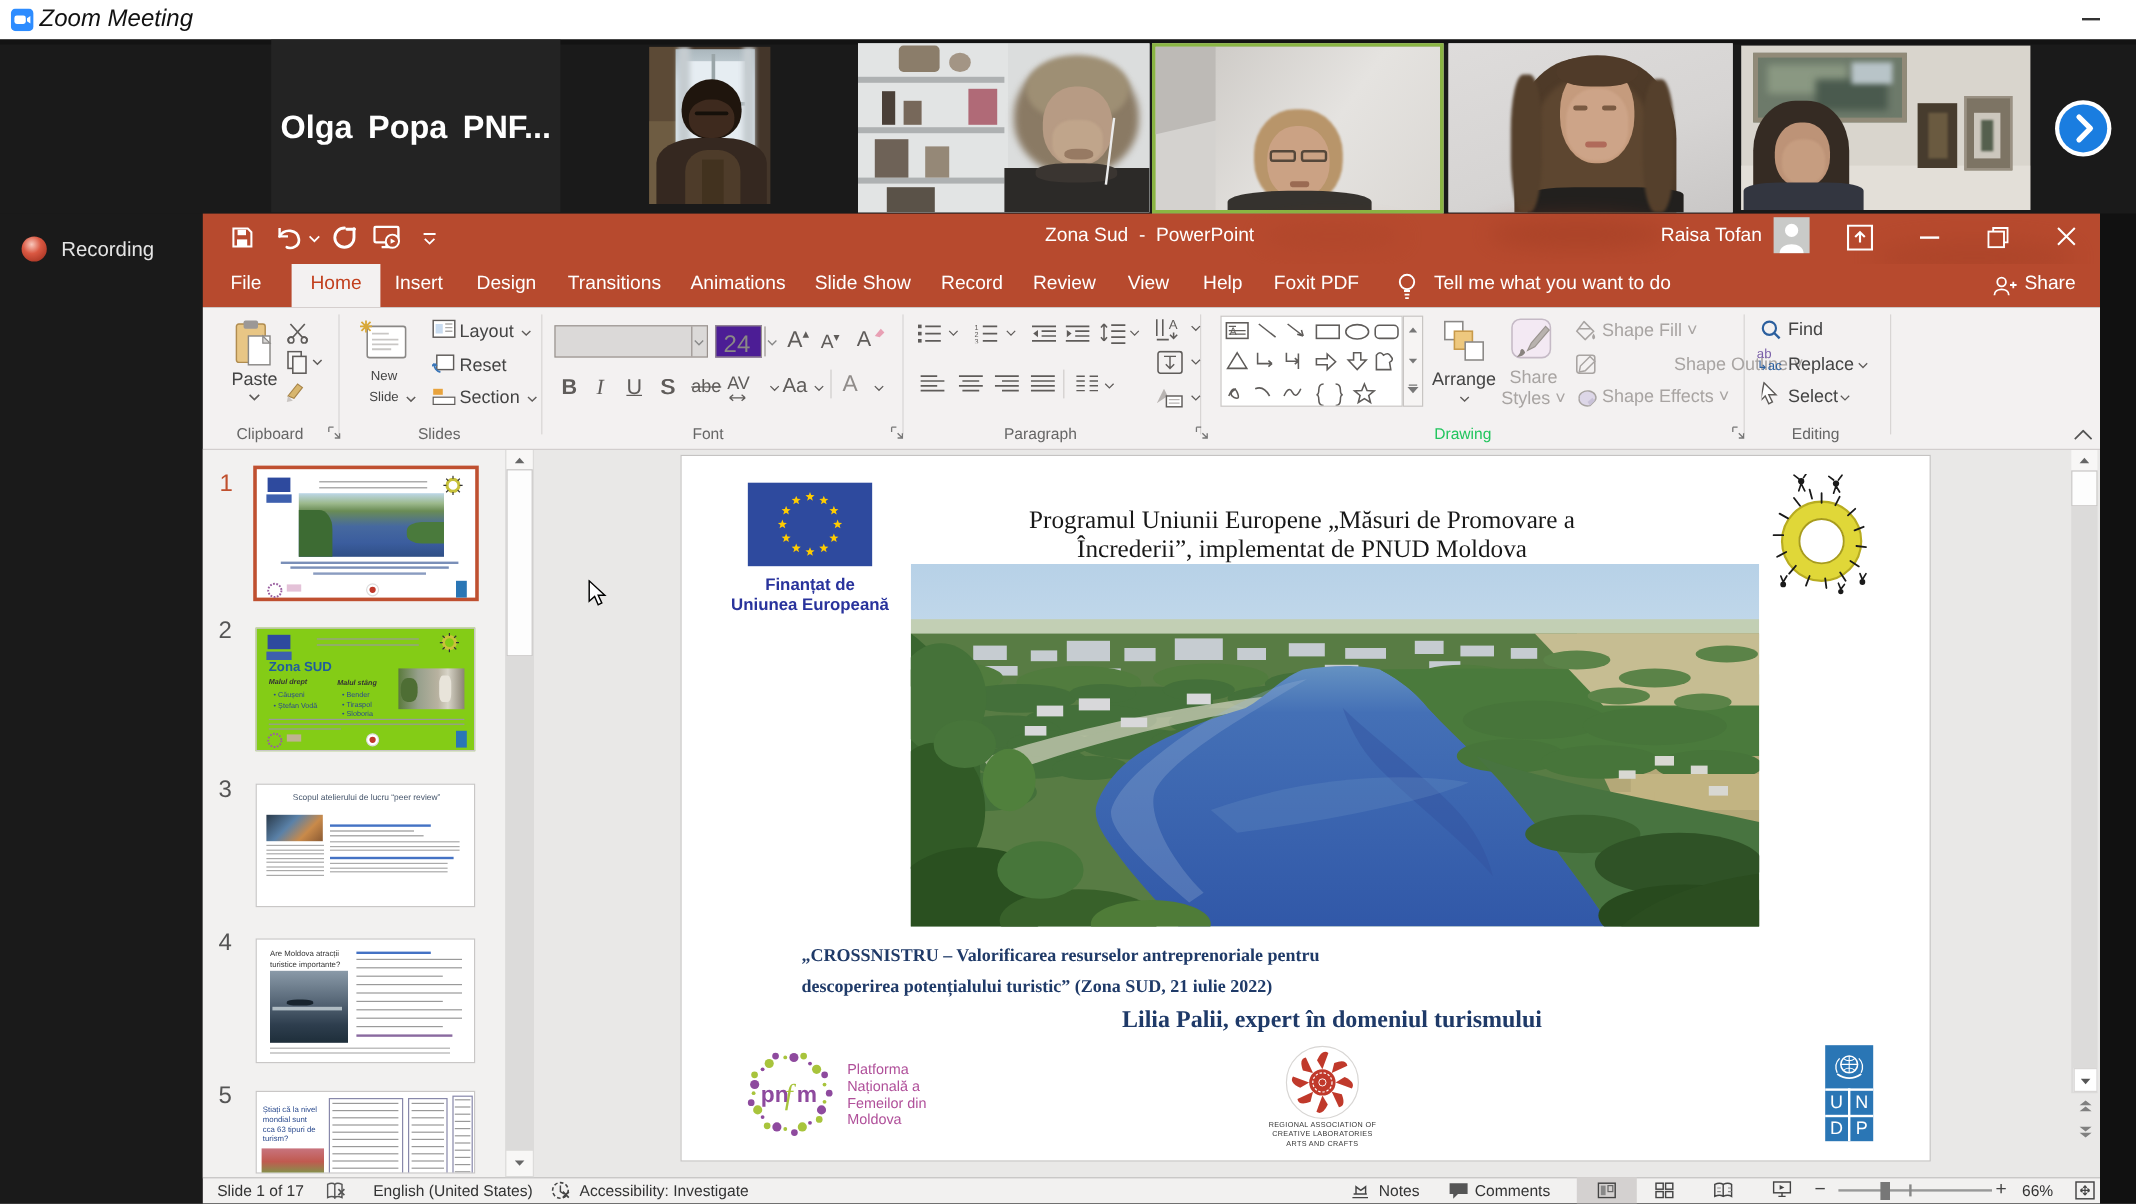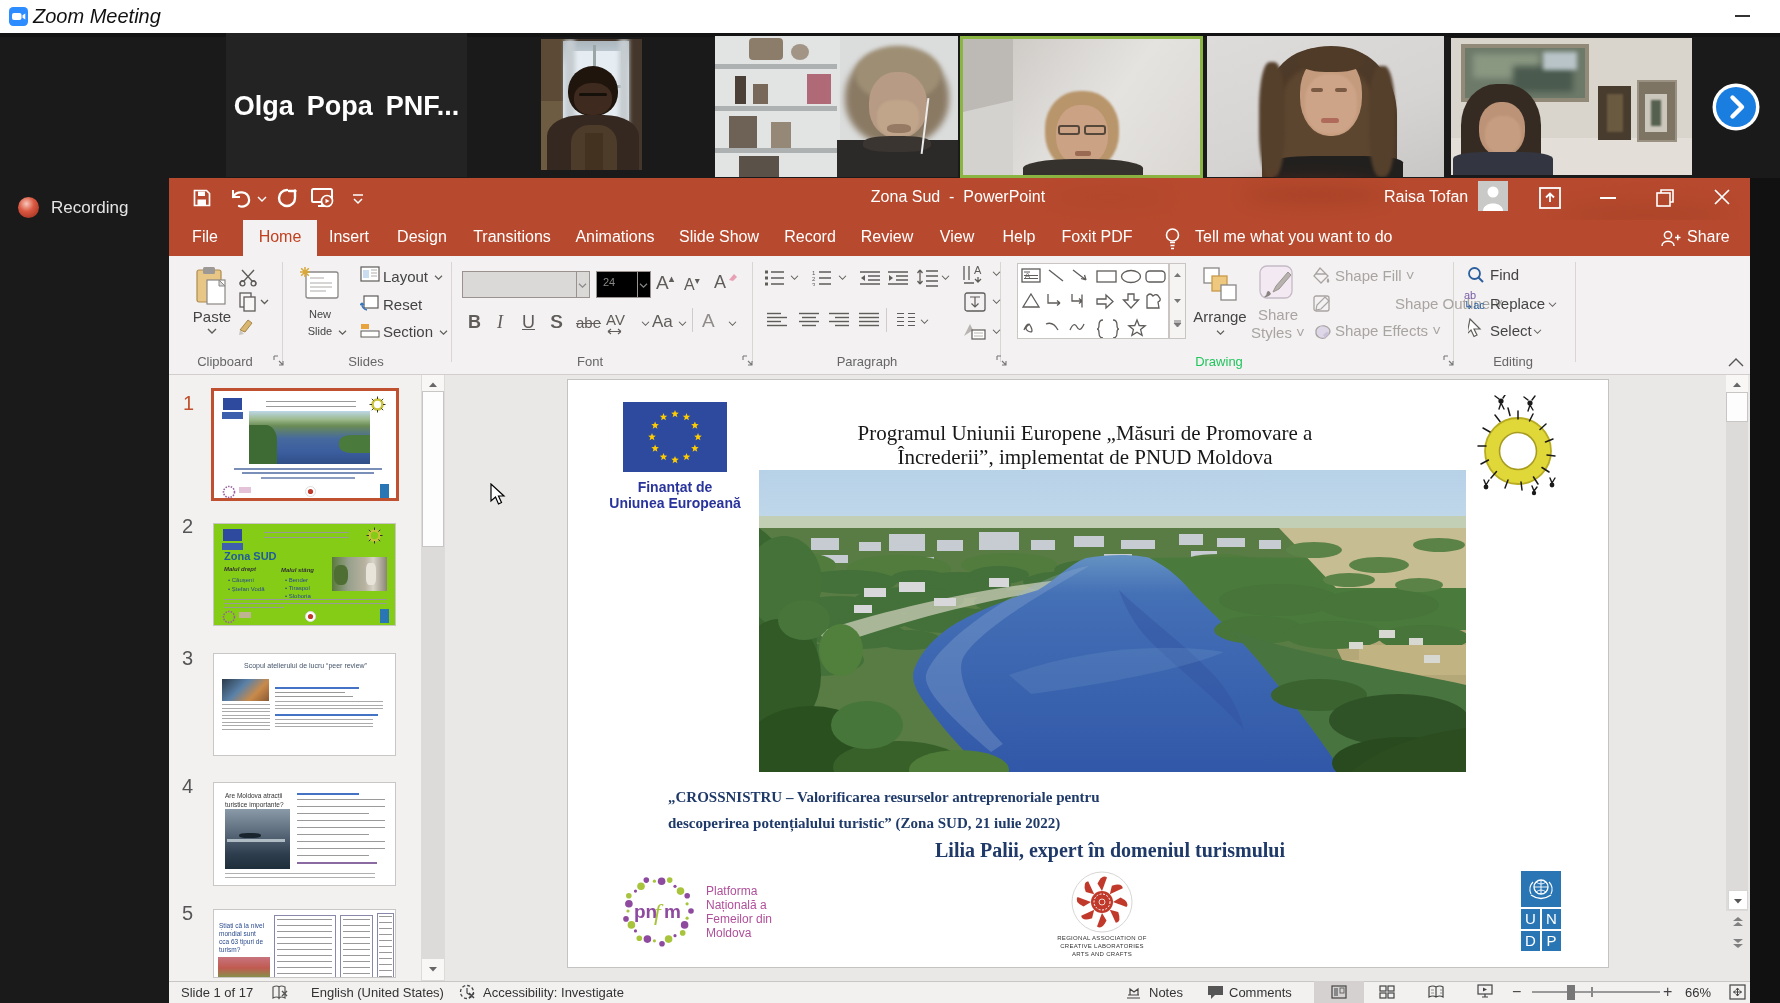--- a/index.html
+++ b/index.html
@@ -283,7 +283,7 @@
 <svg class="abs" style="left:578px;top:282px" width="9" height="7" viewBox="0 0 10 8">
     <path d="M1 2 l4 4 l4 -4" stroke="#888" stroke-width="1.3" fill="none"></path>
   </svg>
-<div class="abs" style="left:596px;top:271px;width:55px;height:27px;background:#000000;border:1px solid #99928e;font-size:11px;color:#8a8886;padding:4px 0 0 6px;">24</div>
+<div class="abs" style="left:596px;top:271px;width:39px;height:27px;background:#4c1d95;border:1px solid #99928e;font-size:20px;color:#8a8886;padding:4px 0 0 6px;">24</div>
 <div class="abs" style="left:637px;top:272px;width:13px;height:25px;border-left:1px solid #99928e;"></div>
 <svg class="abs" style="left:639px;top:282px" width="9" height="7" viewBox="0 0 10 8">
     <path d="M1 2 l4 4 l4 -4" stroke="#888" stroke-width="1.3" fill="none"></path>

